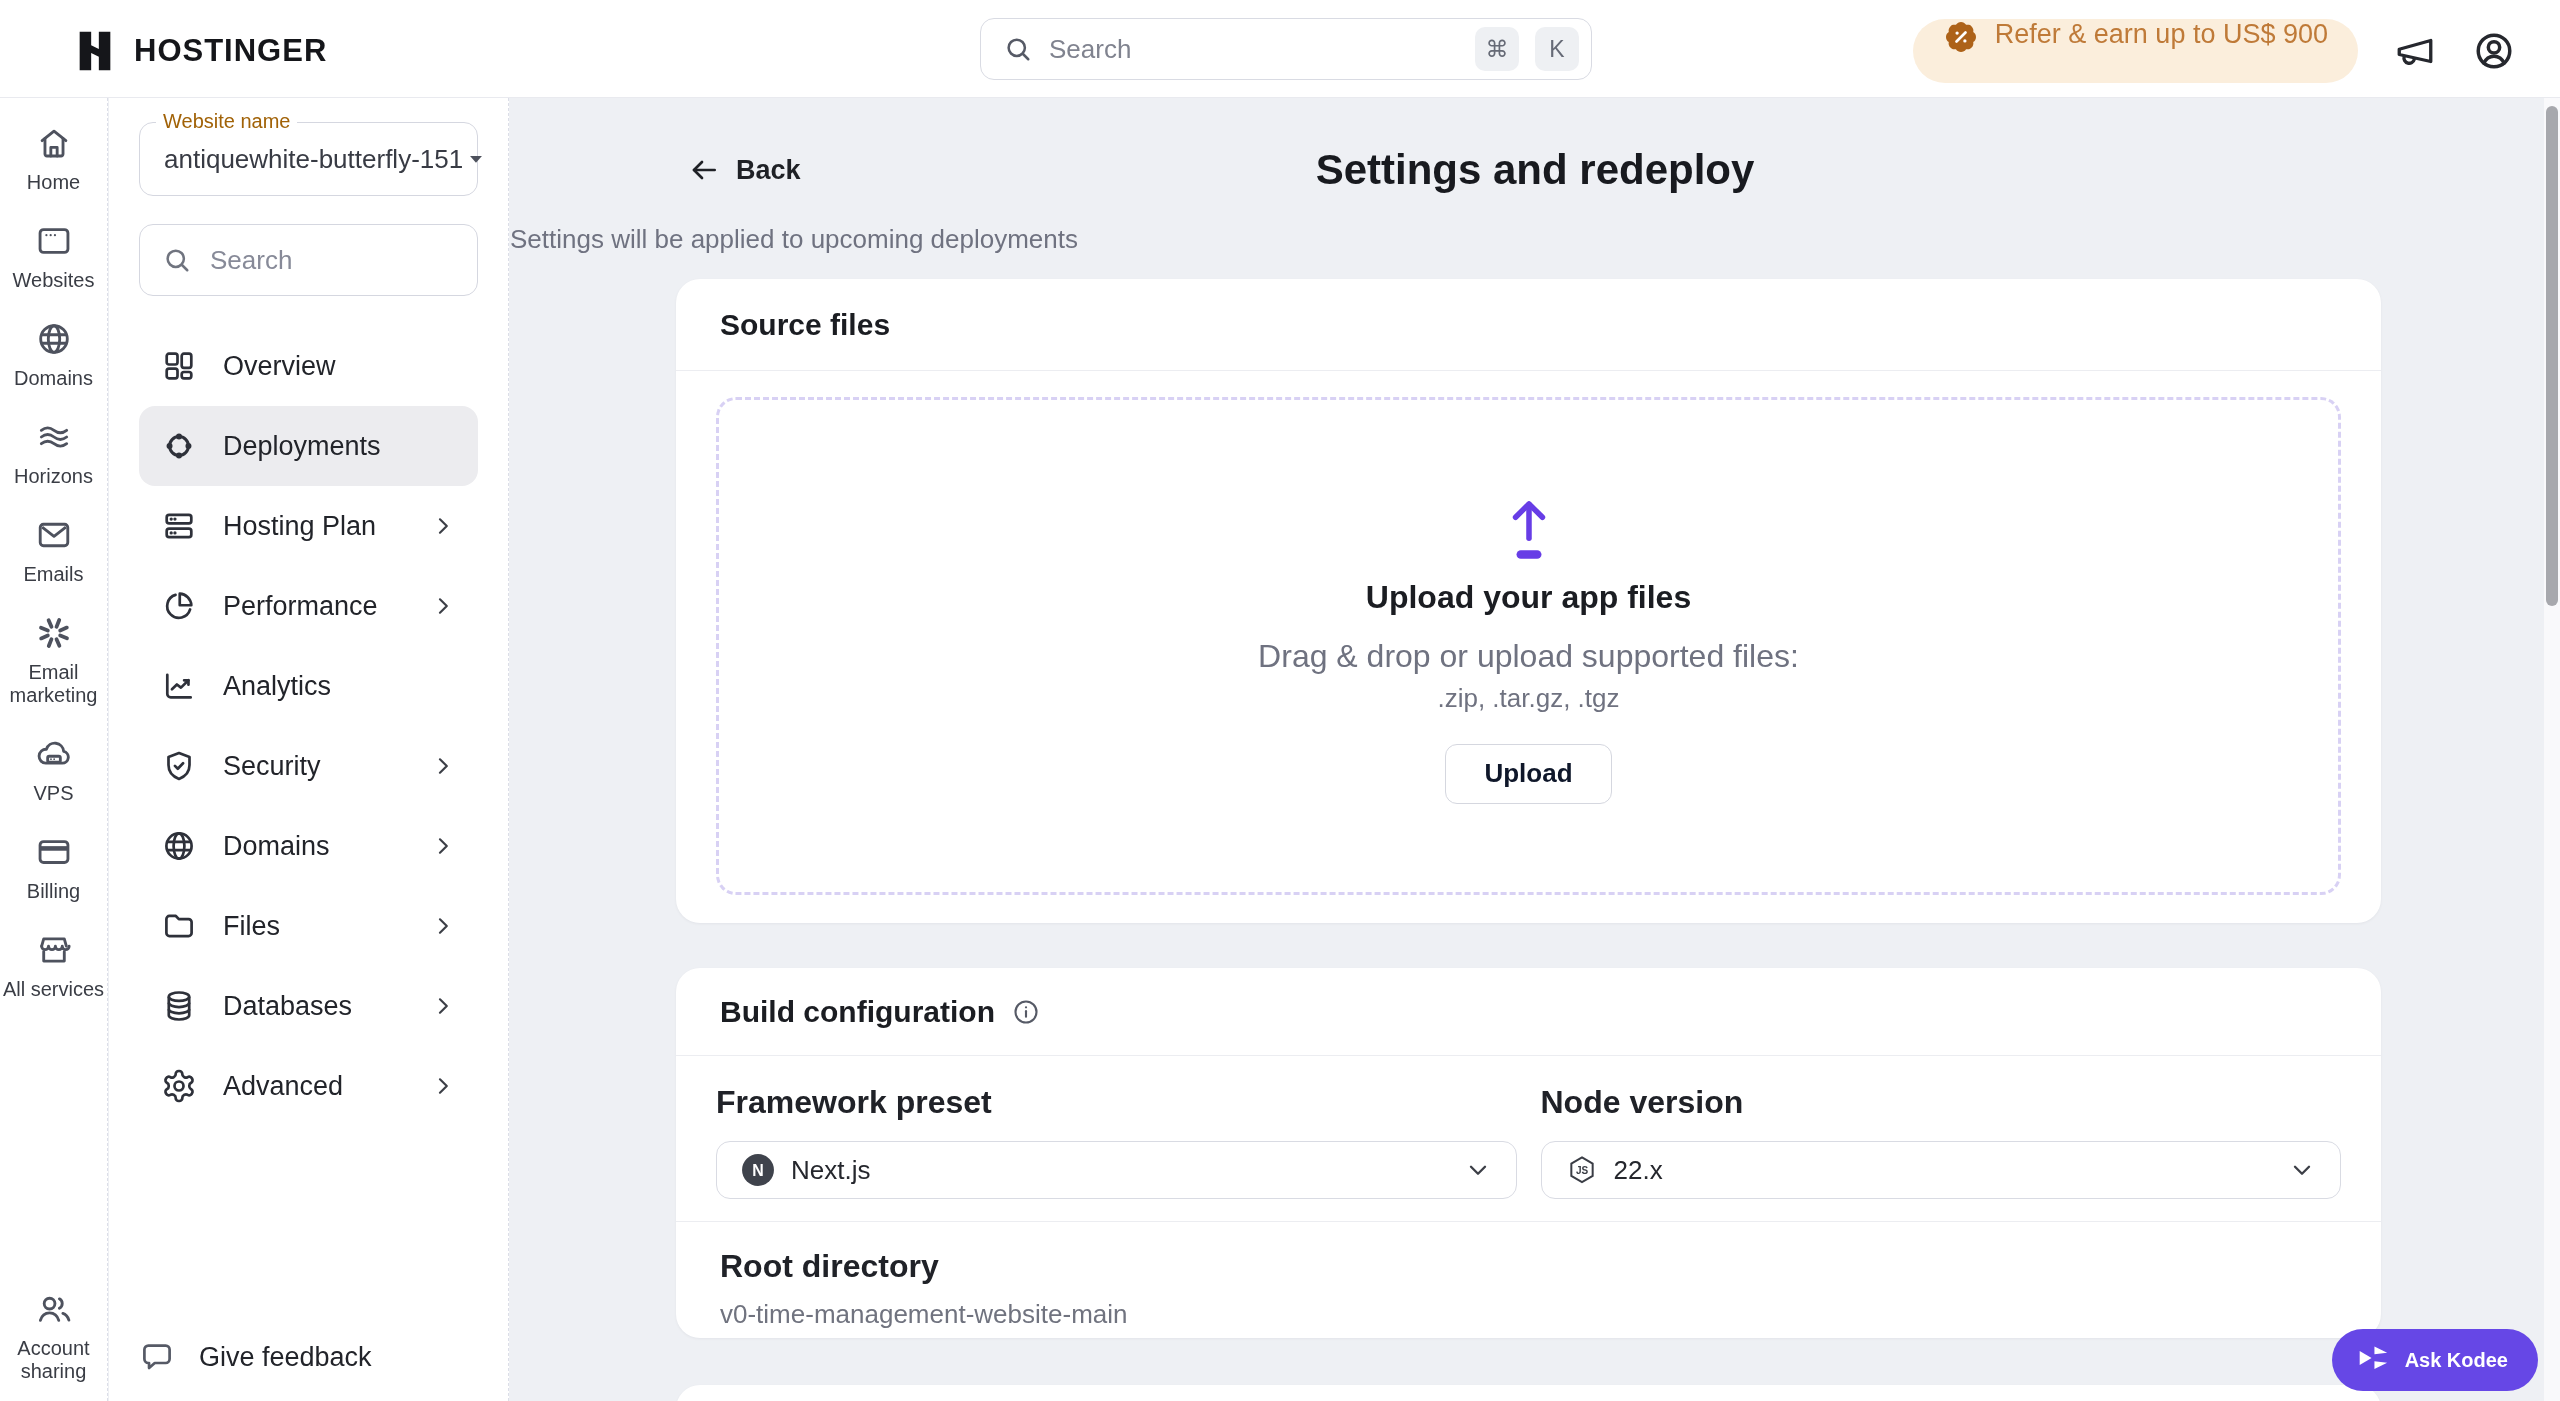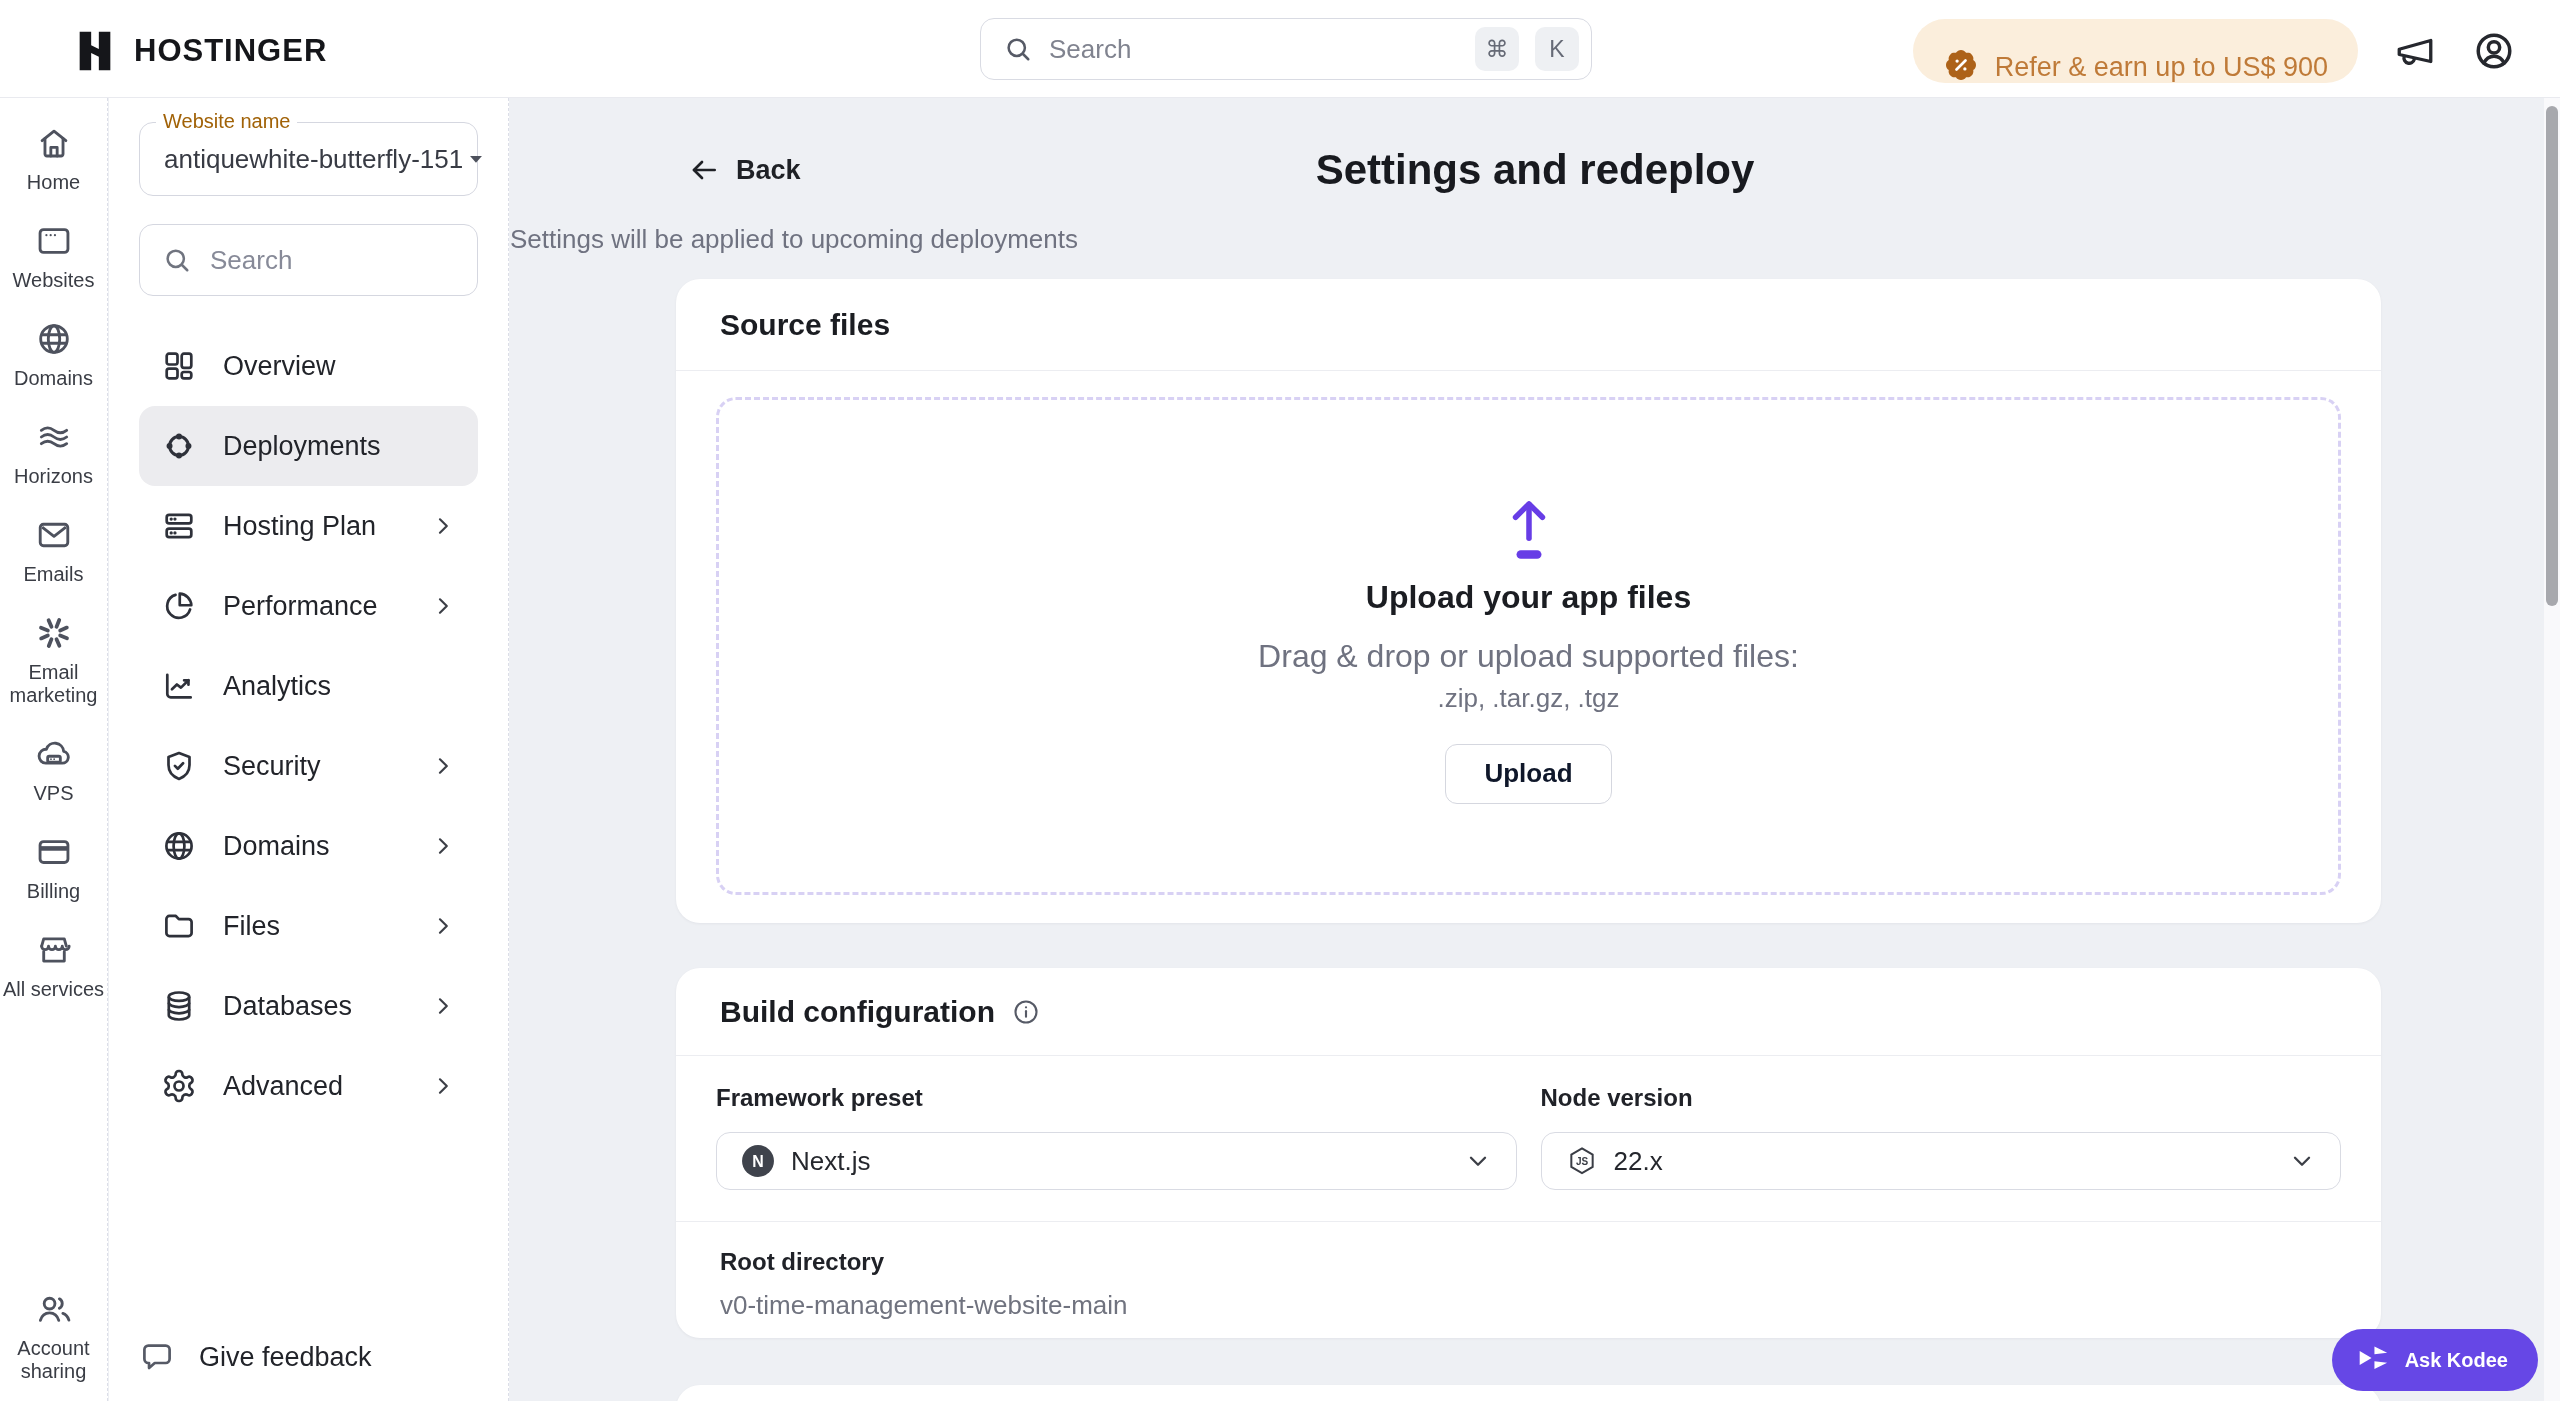--- a/index.html
+++ b/index.html
@@ -19,7 +19,7 @@
   .keycap { width:44px; height:44px; border-radius:10px; background:#eef0f3; color:#666a76; font-size:23px;
     display:flex; align-items:center; justify-content:center; }
   .hdr-right { margin-left:auto; display:flex; align-items:center; gap:36px; }
-  .refer-pill { height:64px; border-radius:999px; background:#fbeedc; display:flex; align-items:flex-end;
+  .refer-pill { height:64px; border-radius:999px; background:#fbeedc; display:flex; align-items:flex-start;
     gap:16px; padding:0 30px; color:#bf7a38; font-size:27px; }
   .icon-btn { background:none; border:none; color:#26282e; cursor:pointer; }
 

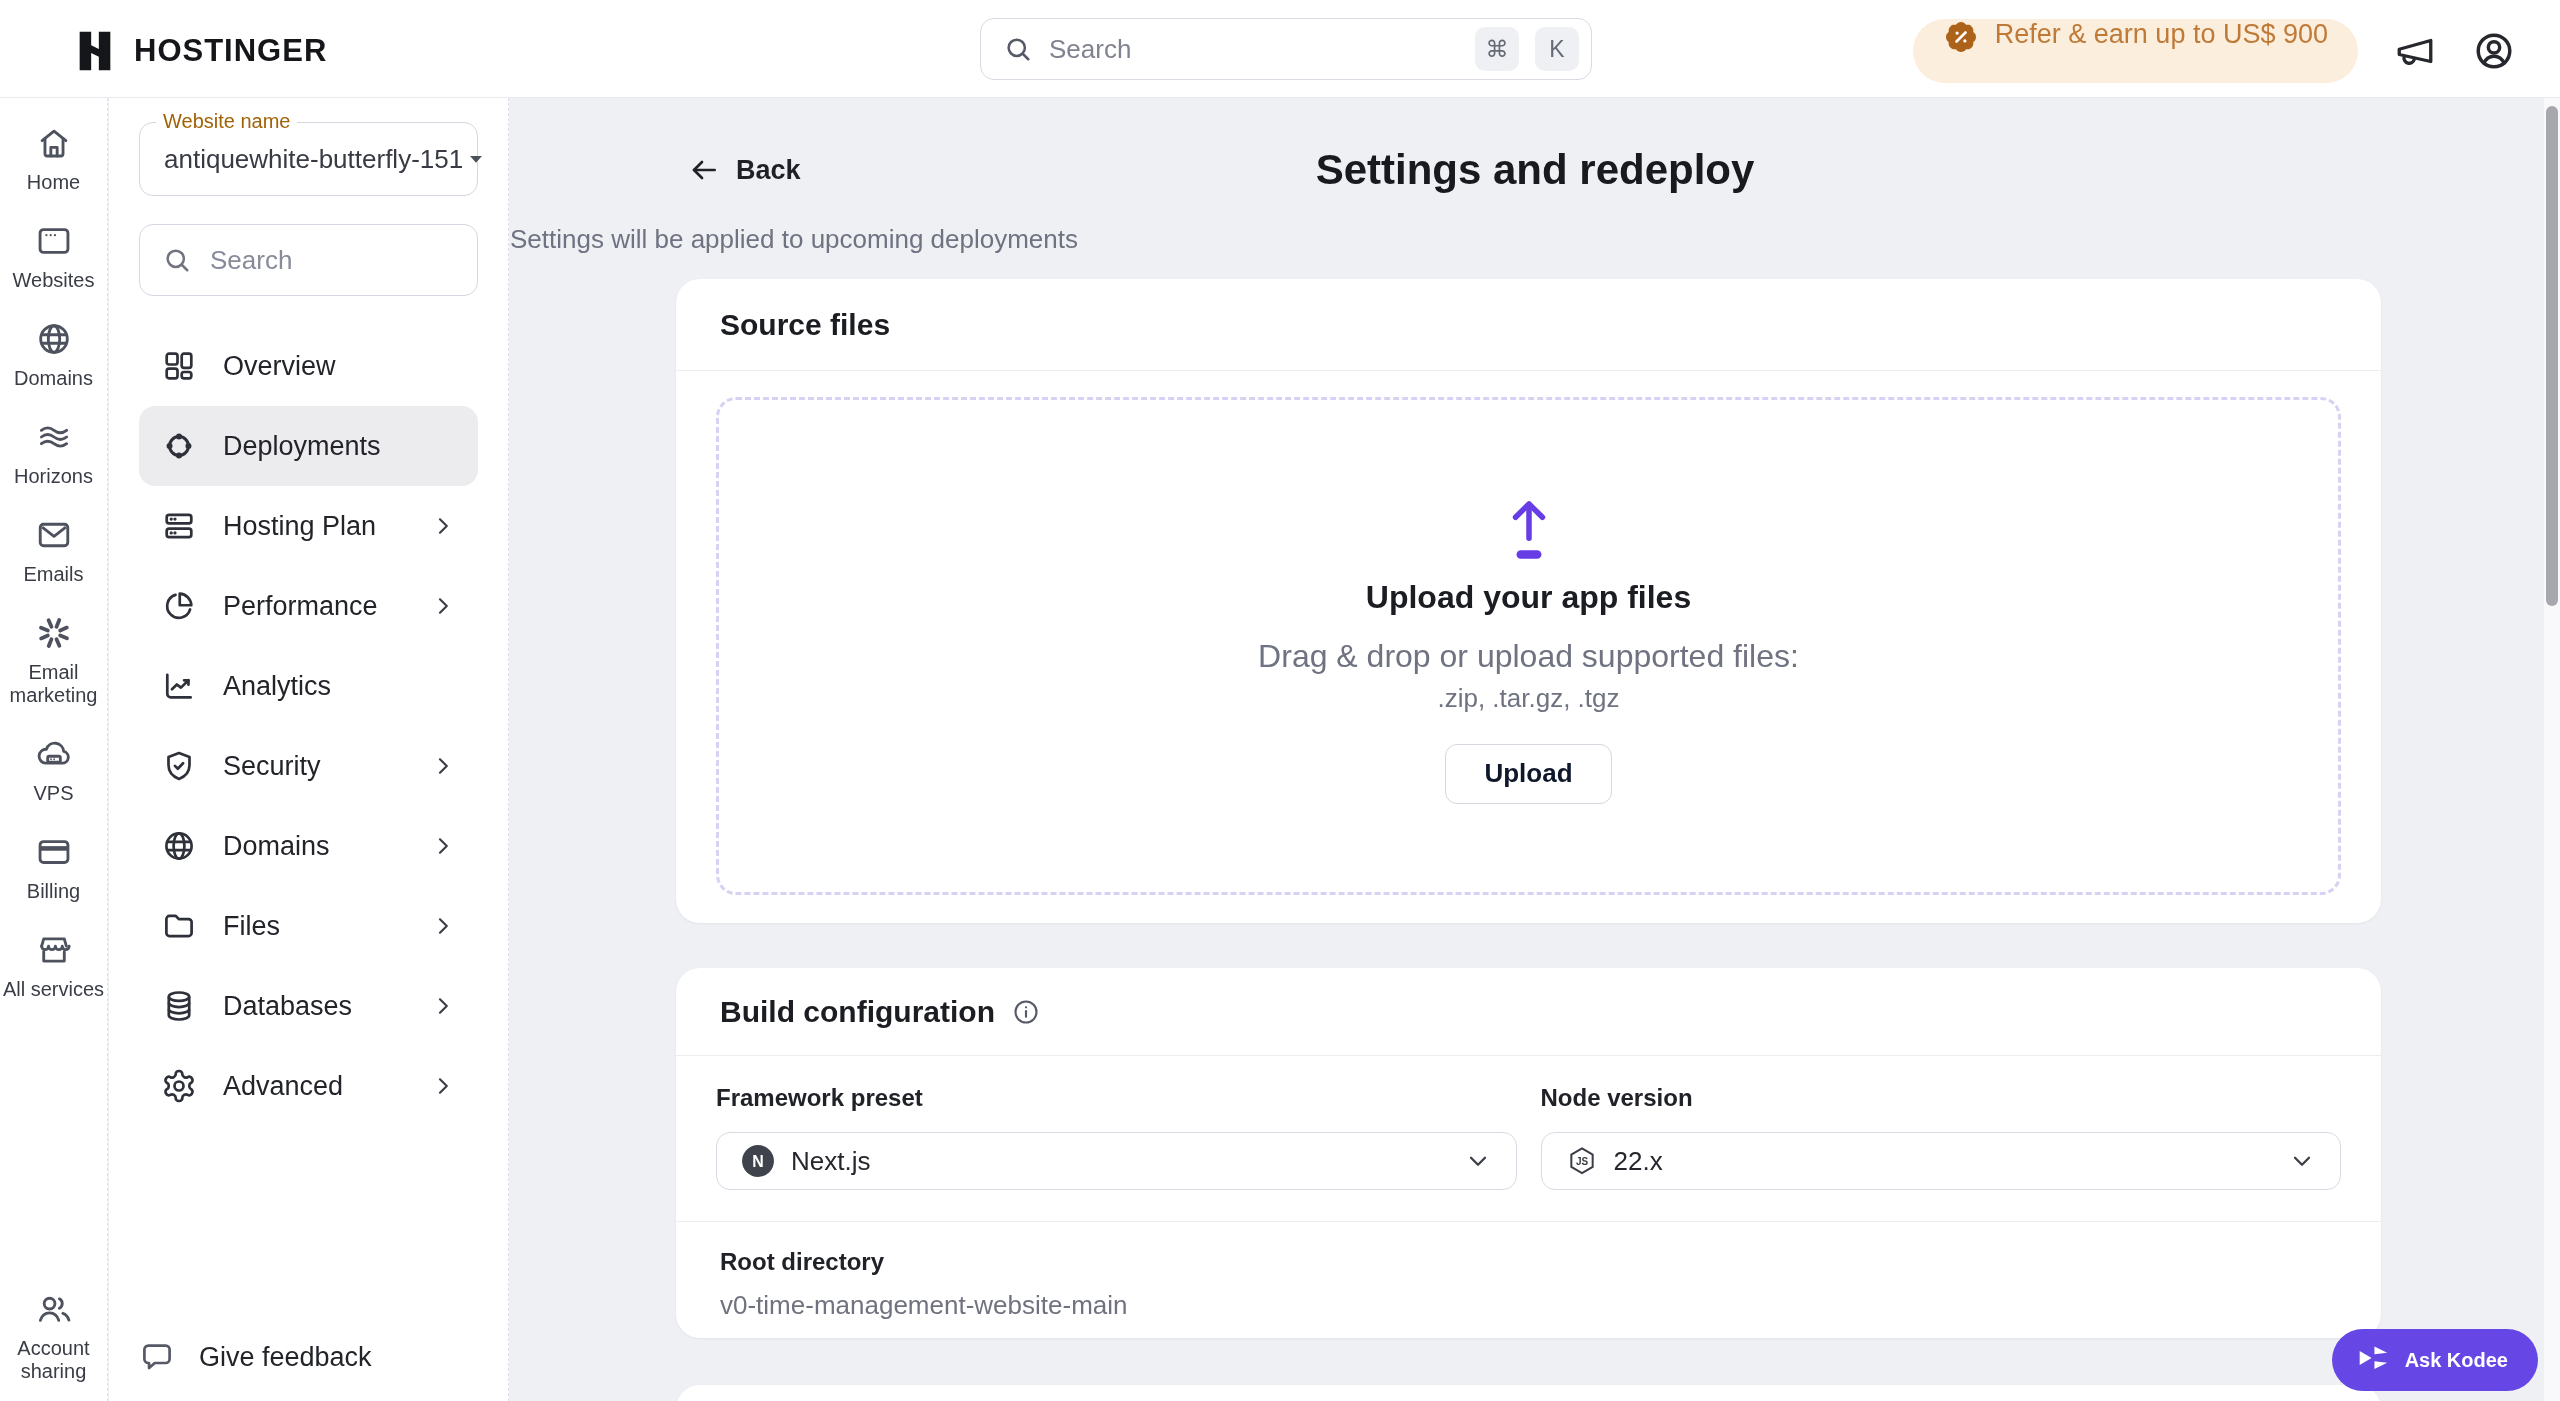--- a/index.html
+++ b/index.html
@@ -79,7 +79,7 @@
   .info-icon { color:#565a66; }
   .bc-grid { height:166px; padding:28px 40px 0; display:grid; grid-template-columns:1fr 1fr; column-gap:24px;
     border-bottom:1px solid #ecedf1; }
-  .field-label { font-size:24px; font-weight:700; color:#202228; margin-bottom:20px; }
+  .field-label { font-size:32px; font-weight:700; color:#202228; margin-bottom:20px; }
   .select { height:58px; border:1px solid #d9dbe3; border-radius:14px; background:#fff;
     display:flex; align-items:center; gap:16px; padding:0 24px; cursor:pointer; }
   .select-value { font-size:26px; color:#25272d; }

